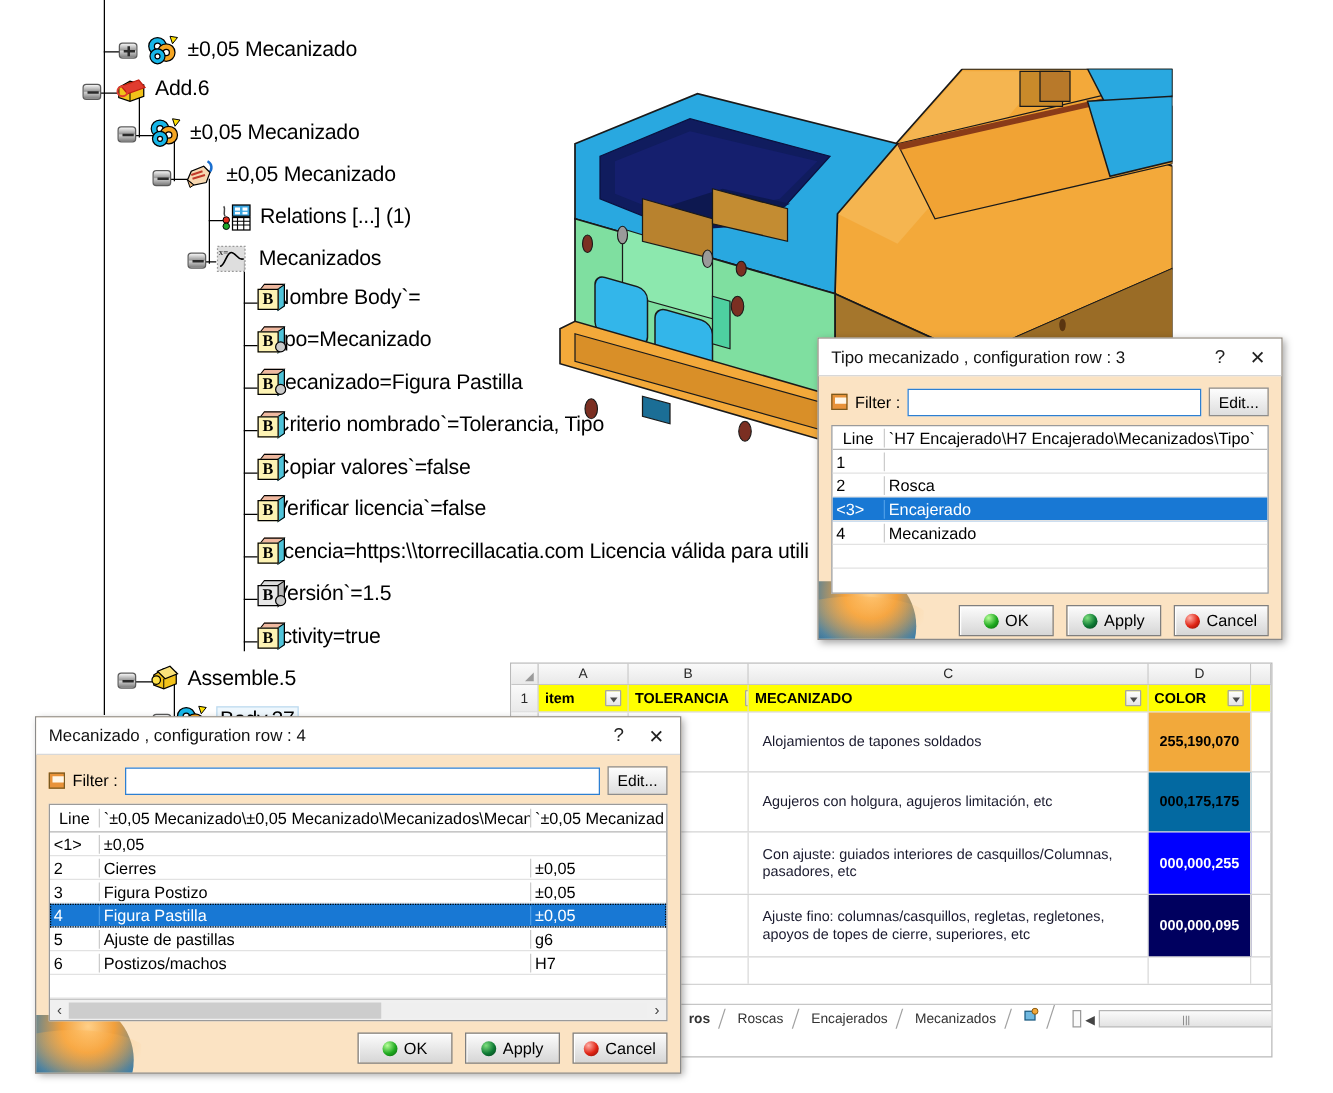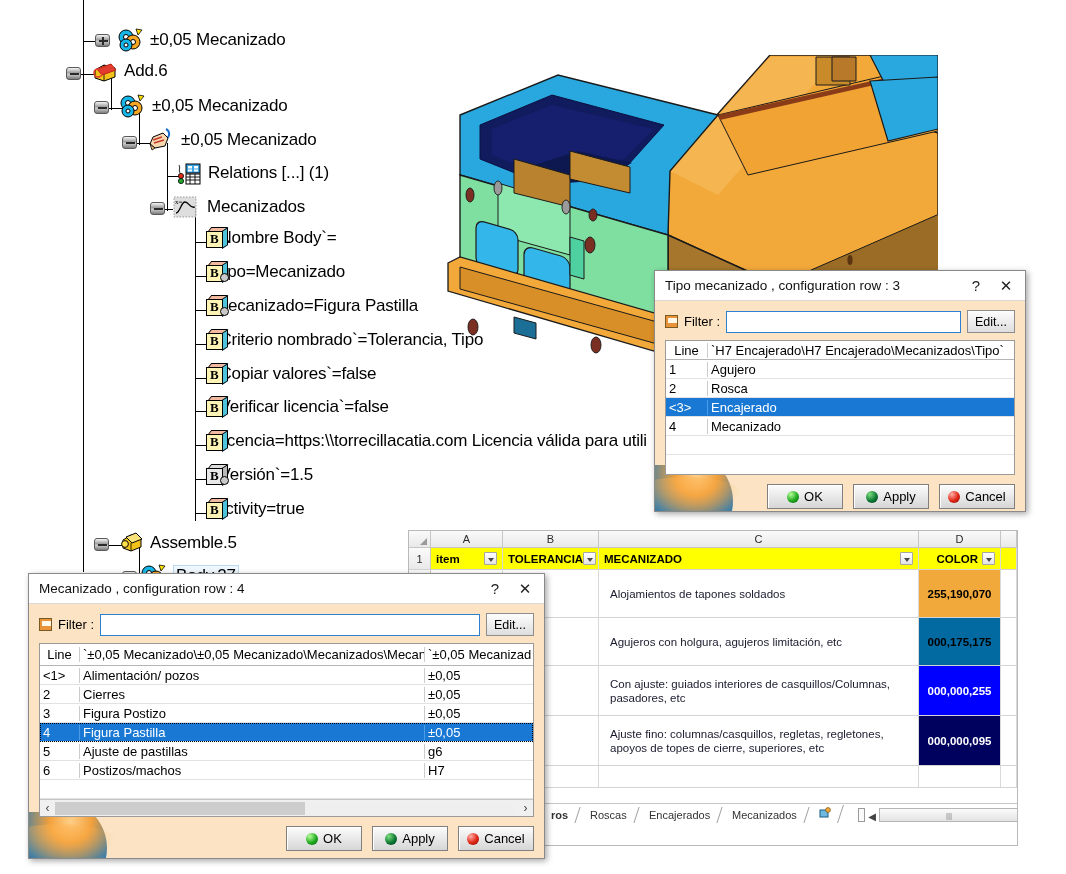--- a/index.html
+++ b/index.html
@@ -576,7 +576,6 @@
 
       <div class="g-row">
         <span class="g-c g-line" style="width:42px; flex:0 0 42px;">1</span>
-        <span class="g-c" style="flex:1 1 auto;">Agujero</span>
       </div>
       <div class="g-row">
         <span class="g-c g-line" style="width:42px; flex:0 0 42px;">2</span>

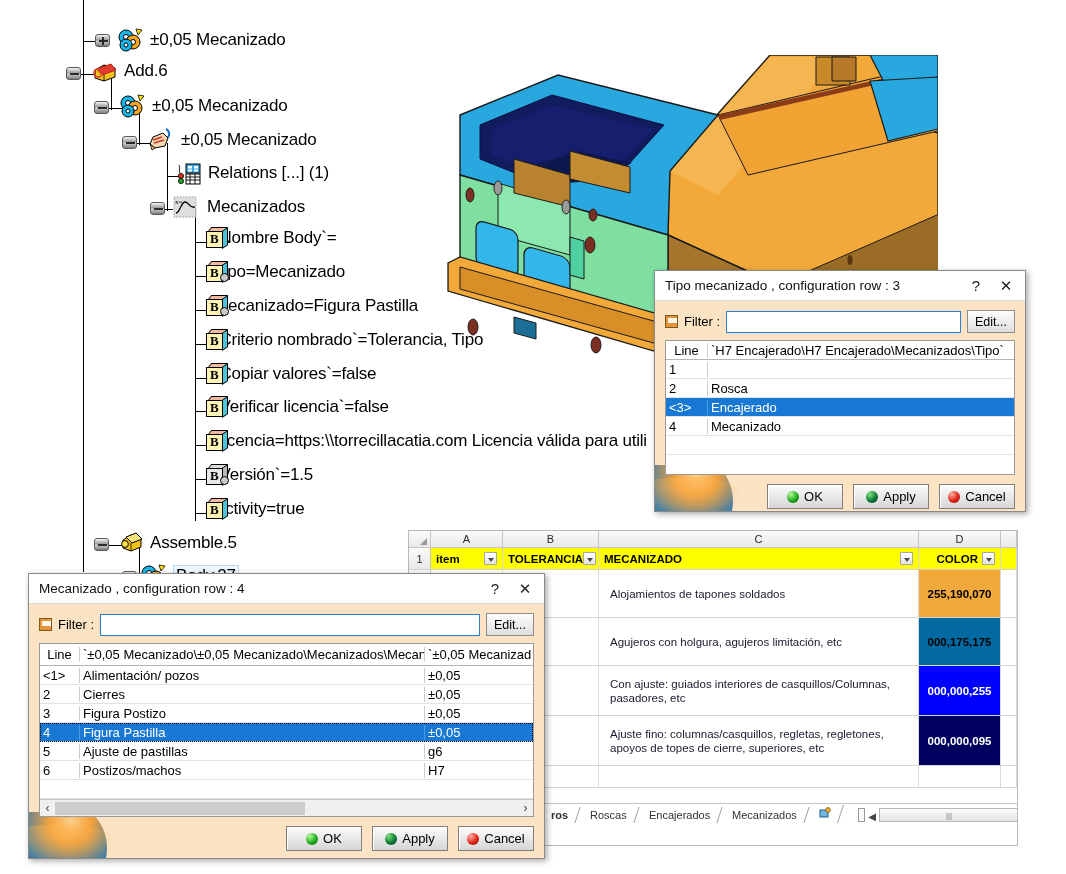--- a/index.html
+++ b/index.html
@@ -73,7 +73,7 @@
     border-right:1px solid #c6c6c6; font-size:11px; color:#2a2a2a;
     display:flex; align-items:center; justify-content:center; }
   .xl-c { border-right:1px solid #d9d9d9; padding:3px 5px; overflow:hidden;
-    display:flex; align-items:center; }
+    display:flex; align-items:center;gap:13px; }
   .hdr1 { background:#ffff00; font-weight:bold; color:#000; font-size:11.5px; }
   .filt { width:13px; height:13px; flex:0 0 13px; margin-left:auto;
     background:linear-gradient(#ffffff,#e4e4e4); border:1px solid #a6a6a6;

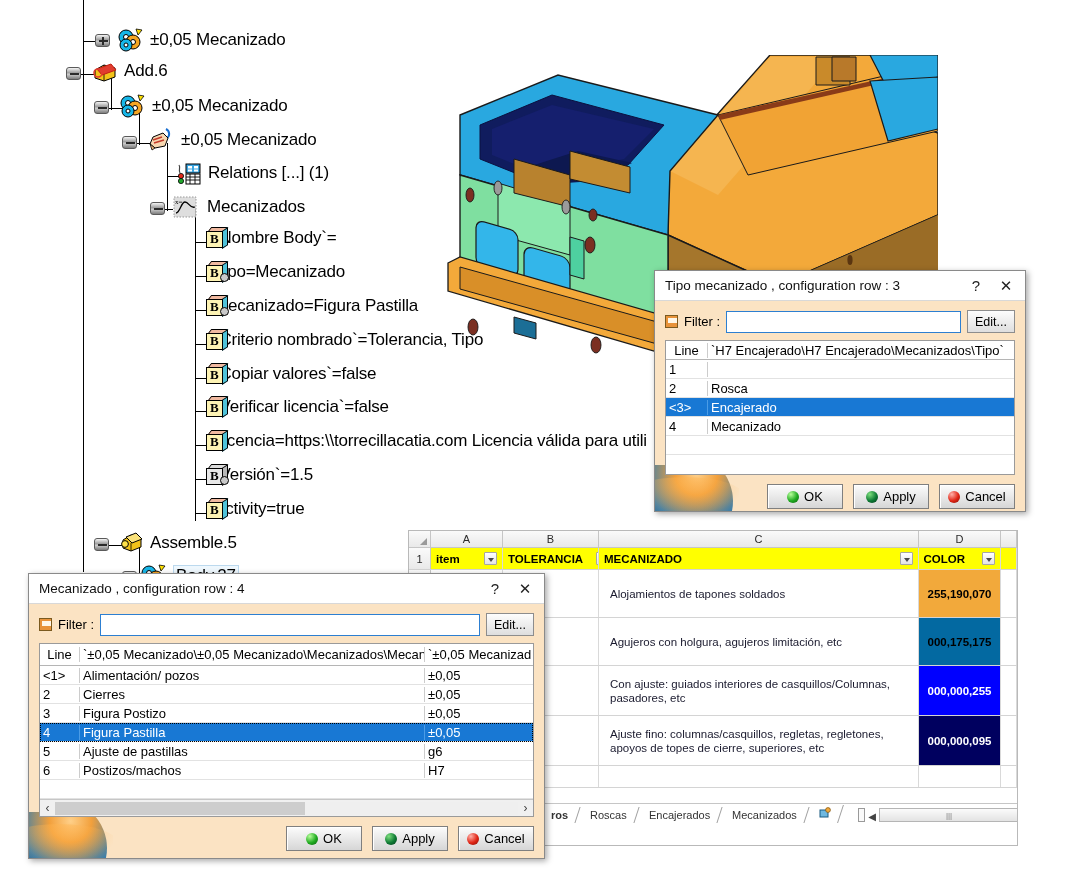--- a/index.html
+++ b/index.html
@@ -645,7 +645,6 @@
 
       <div class="g-row">
         <span class="g-c g-line" style="width:40px; flex:0 0 40px;">&lt;1&gt;</span>
-        <span class="g-c g-line" style="flex:1 1 auto;">Alimentación/ pozos</span>
         <span class="g-c" style="width:108px; flex:0 0 108px;">±0,05</span>
       </div>
       <div class="g-row">

